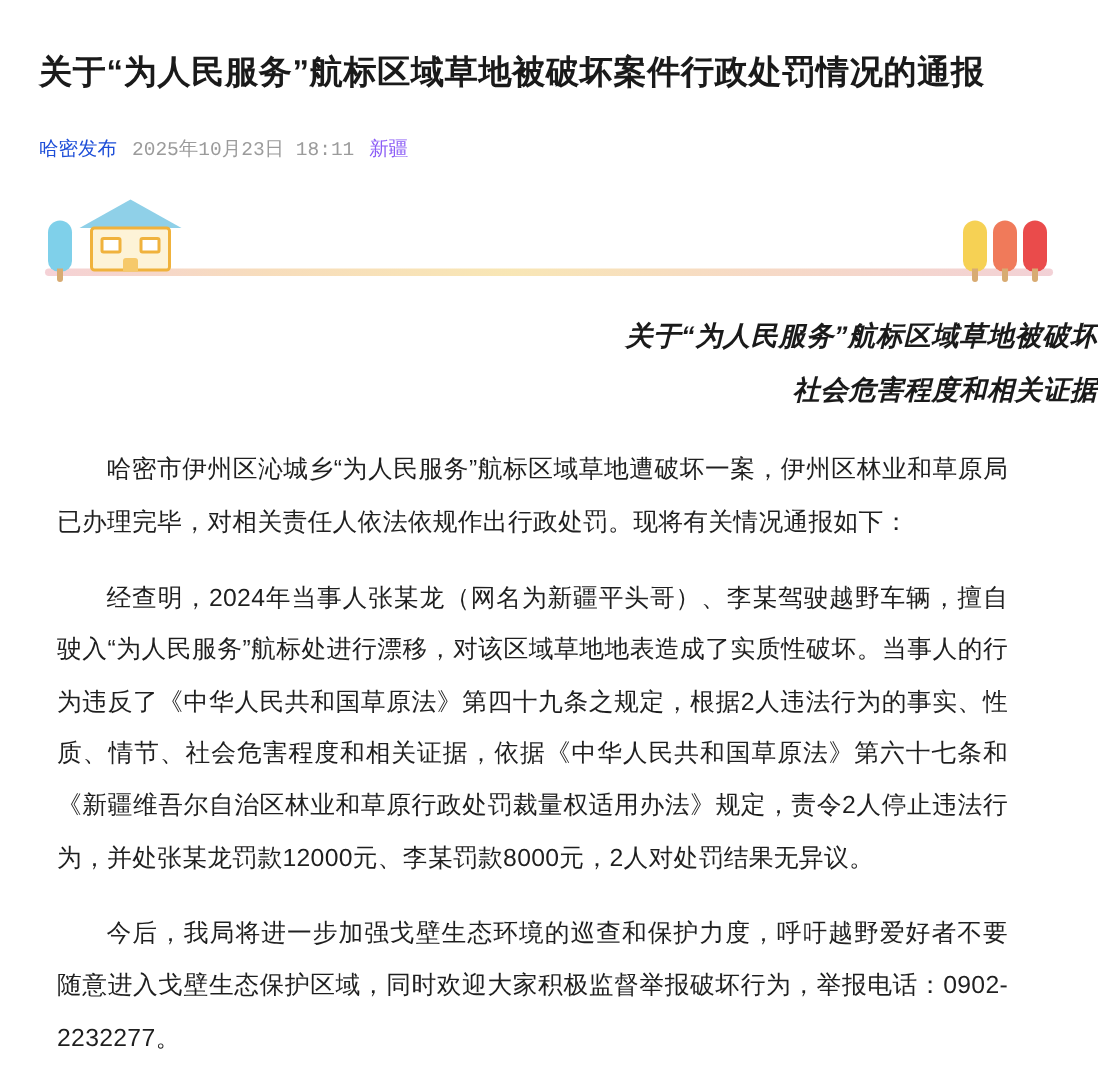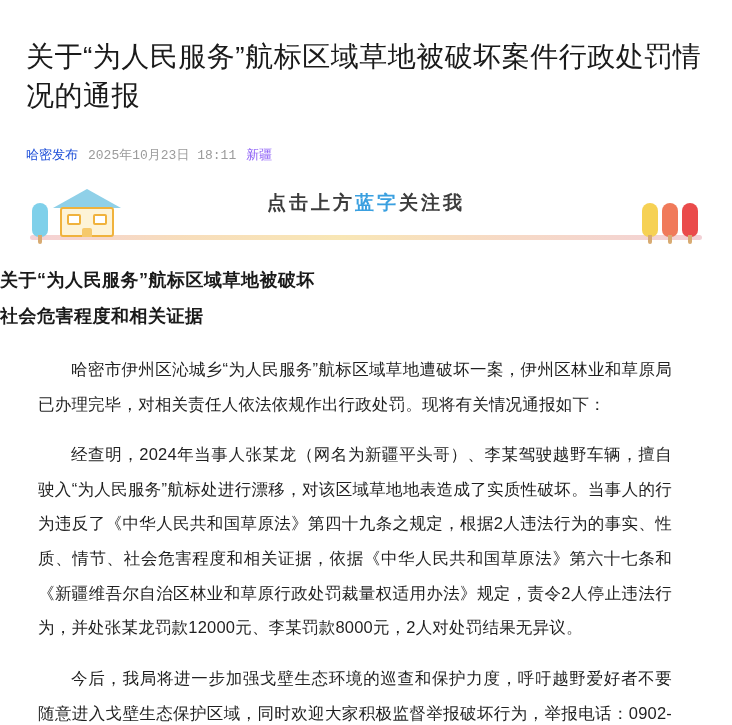--- a/index.html
+++ b/index.html
@@ -18,8 +18,8 @@
 
   
   .article-title {
-    font-size: 28px;
-    font-weight: normal;
+    font-size: 22px;
+    font-weight: bold;
     color: #1a1a1a;
     letter-spacing: 0.5px;
     padding: 18px 8px 0 26px;

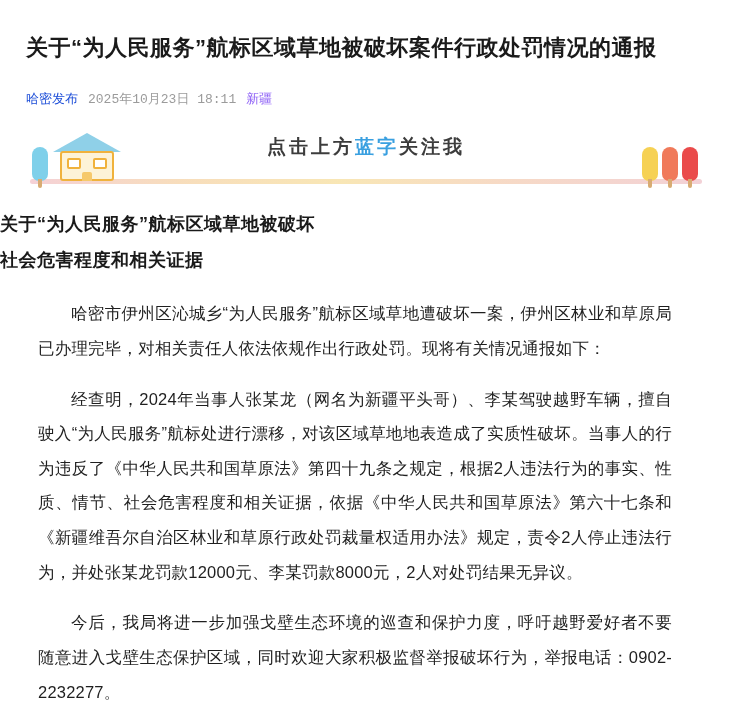--- a/index.html
+++ b/index.html
@@ -154,9 +154,6 @@
     <div class="pop pop-r2"></div>
     <div class="pop pop-r3"></div>
 
-    <div class="banner-text">
-      <span>点击上方</span><span class="accent">蓝字</span><span>关注我</span>
-    </div>
   </div>
 
   <div class="doc-title">

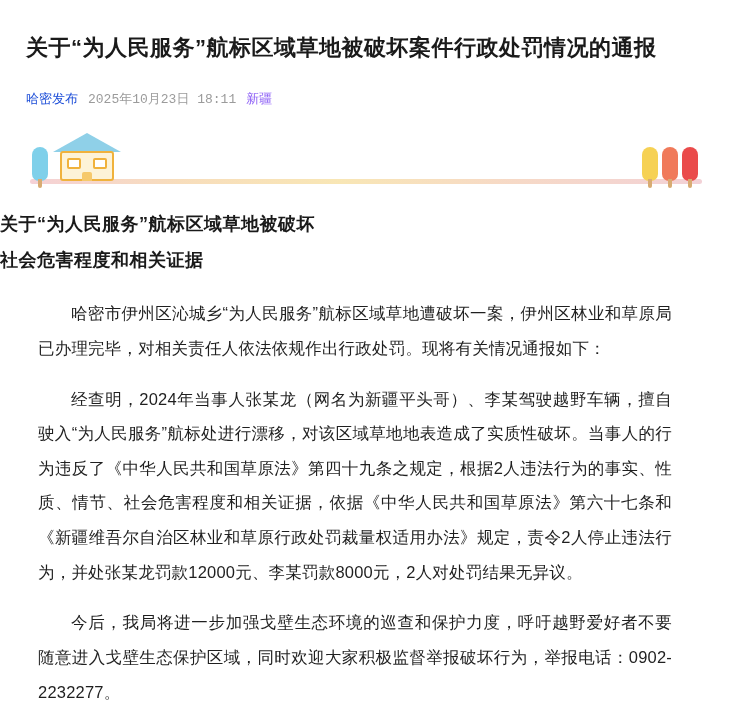--- a/index.html
+++ b/index.html
@@ -101,13 +101,14 @@
 
   
   .doc-title {
-    text-align: left;
+    text-align: right;
     font-size: 18px;
     font-weight: bold;
     color: #1a1a1a;
     line-height: 2;
     margin-top: 16px;
     letter-spacing: 0.5px;
+    font-style: italic;
   }
 
   

